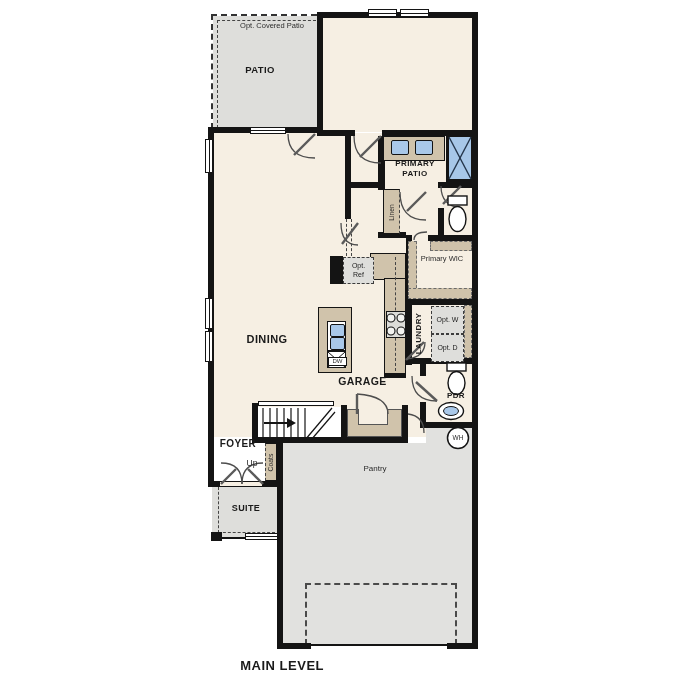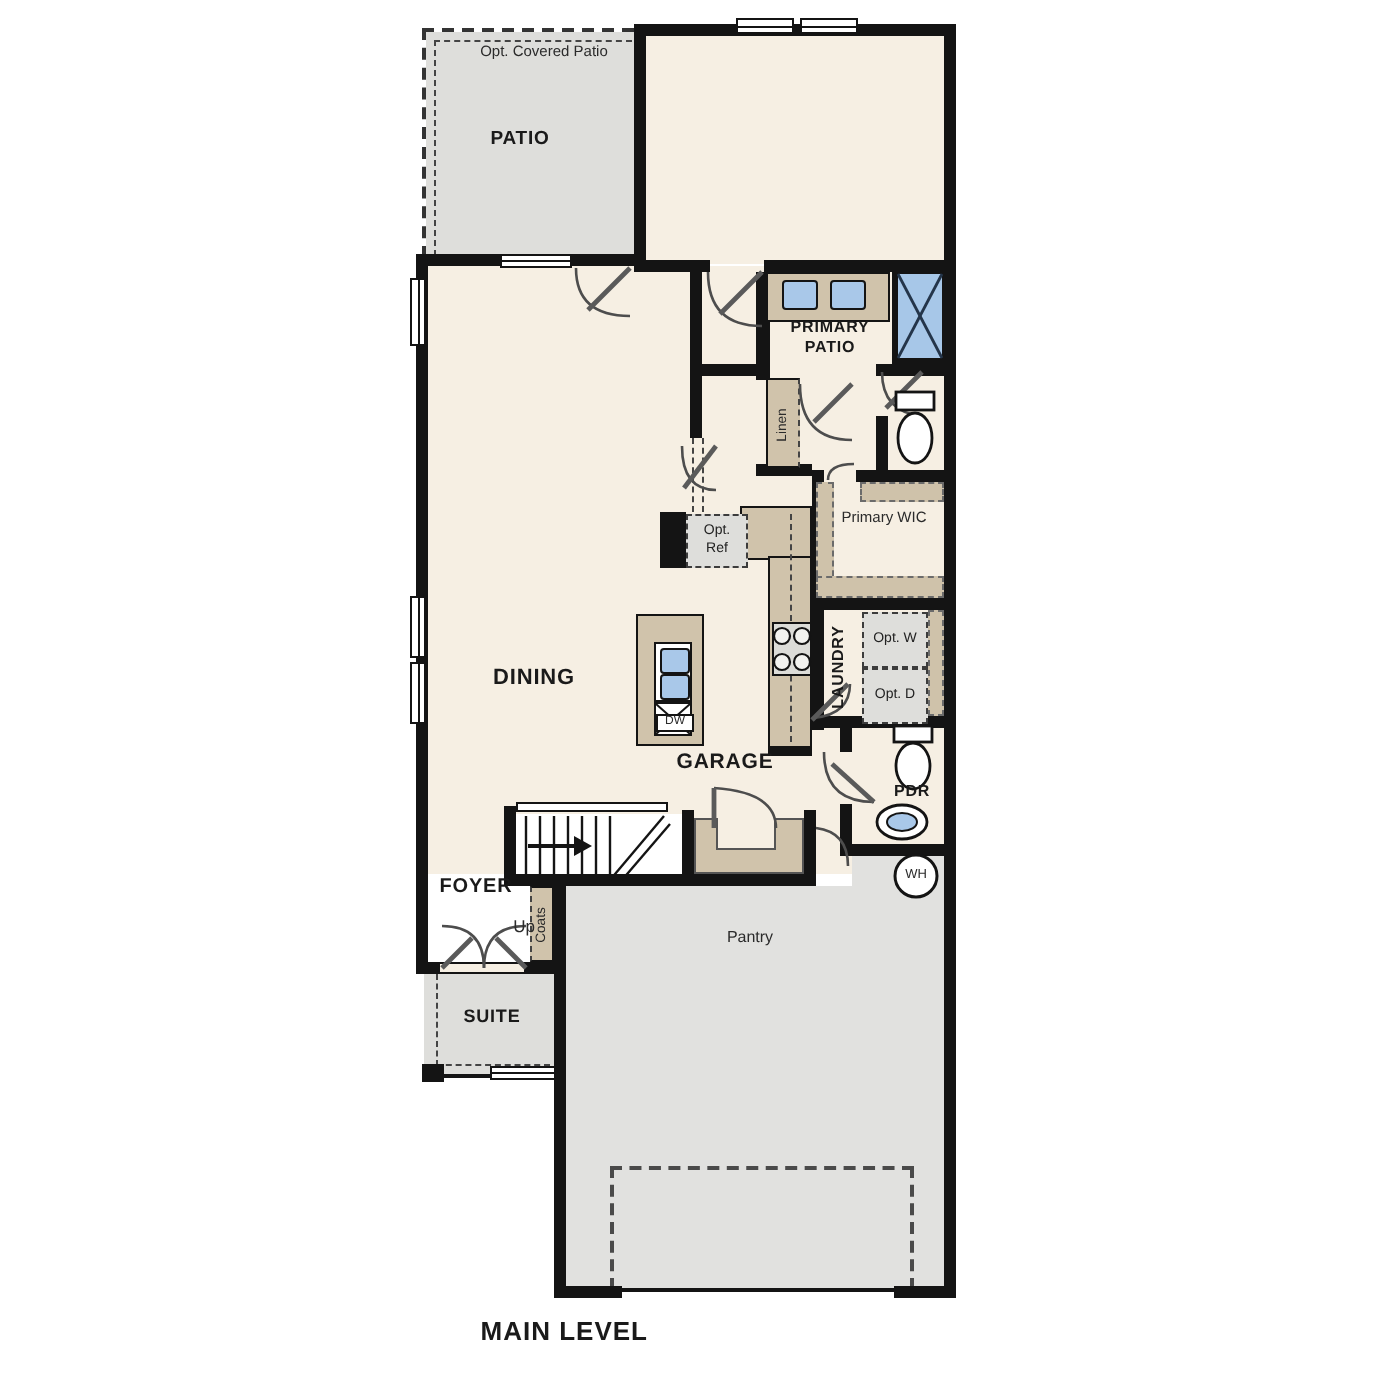--- a/index.html
+++ b/index.html
@@ -236,7 +236,7 @@
   </div>
   <div class="sml" style="left:355px;top:448px;width:40px;font-size:8px;margin-top:16px;">Pantry</div>
   <div class="lbl" style="left:222px;top:503px;width:48px;font-size:9px;">SUITE</div>
-  <div class="sml" style="left:254px;top:417px;width:16px;font-size:8.5px;margin-top:42px;">Up</div>
+  <div class="sml" style="left:244px;top:417px;width:16px;font-size:8.5px;margin-top:42px;">Up</div>
   <div class="sml" style="left:328px;top:357px;width:17px;font-size:6px;background:#fff;border:1px solid #141414;">DW</div>
   <div class="sml" style="left:449px;top:434px;width:18px;font-size:6.5px;">WH</div>
   <div class="lbl" style="left:214px;top:658px;width:110px;font-size:13px;text-align:right;letter-spacing:.5px;">MAIN LEVEL</div>

